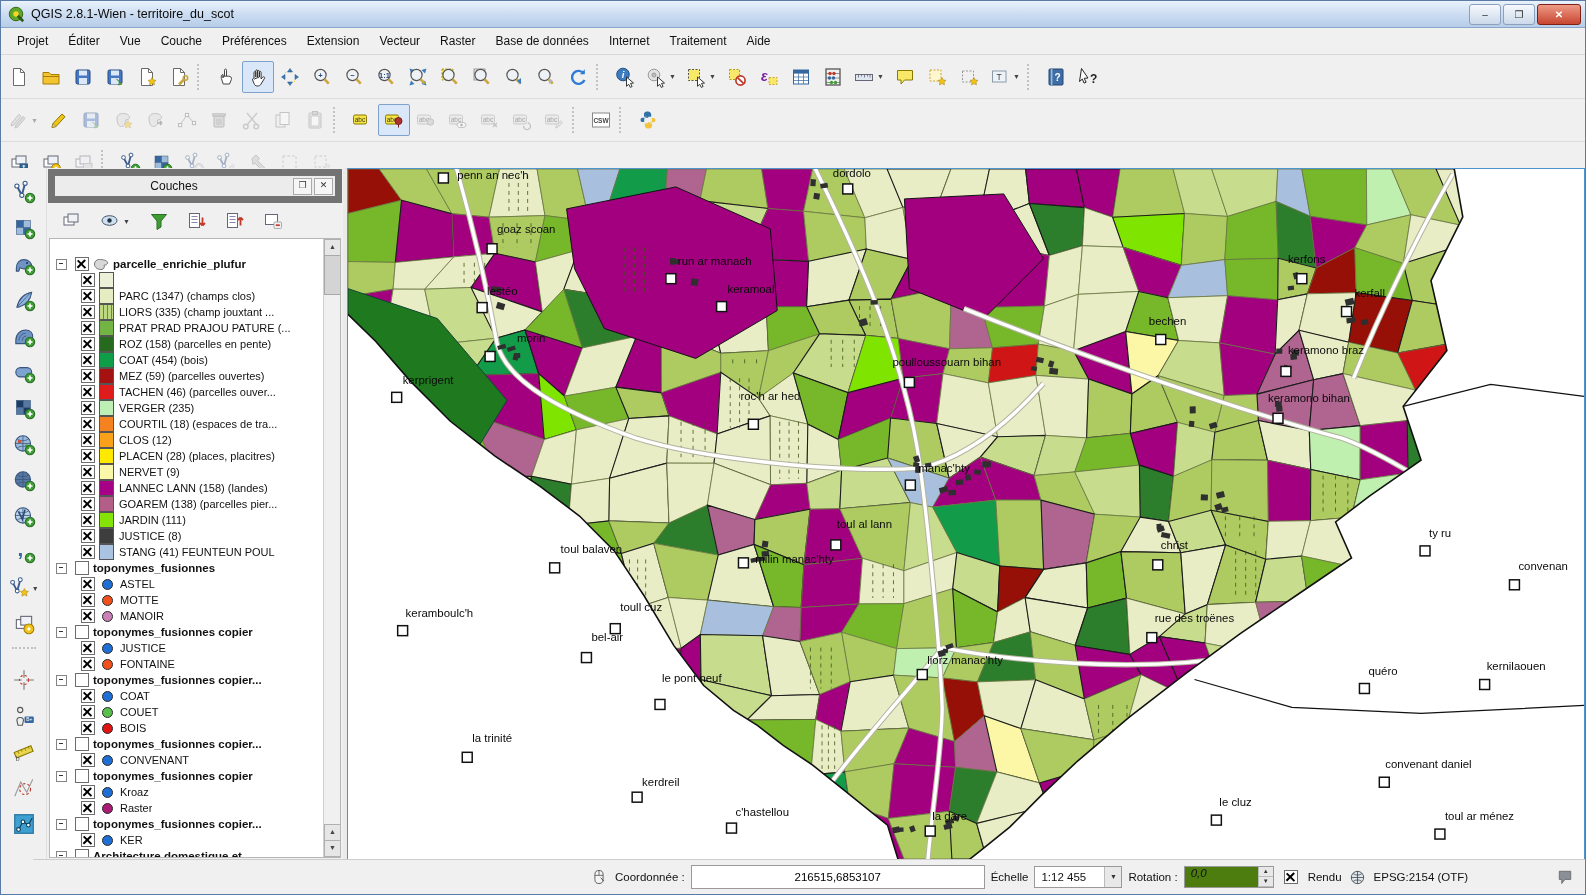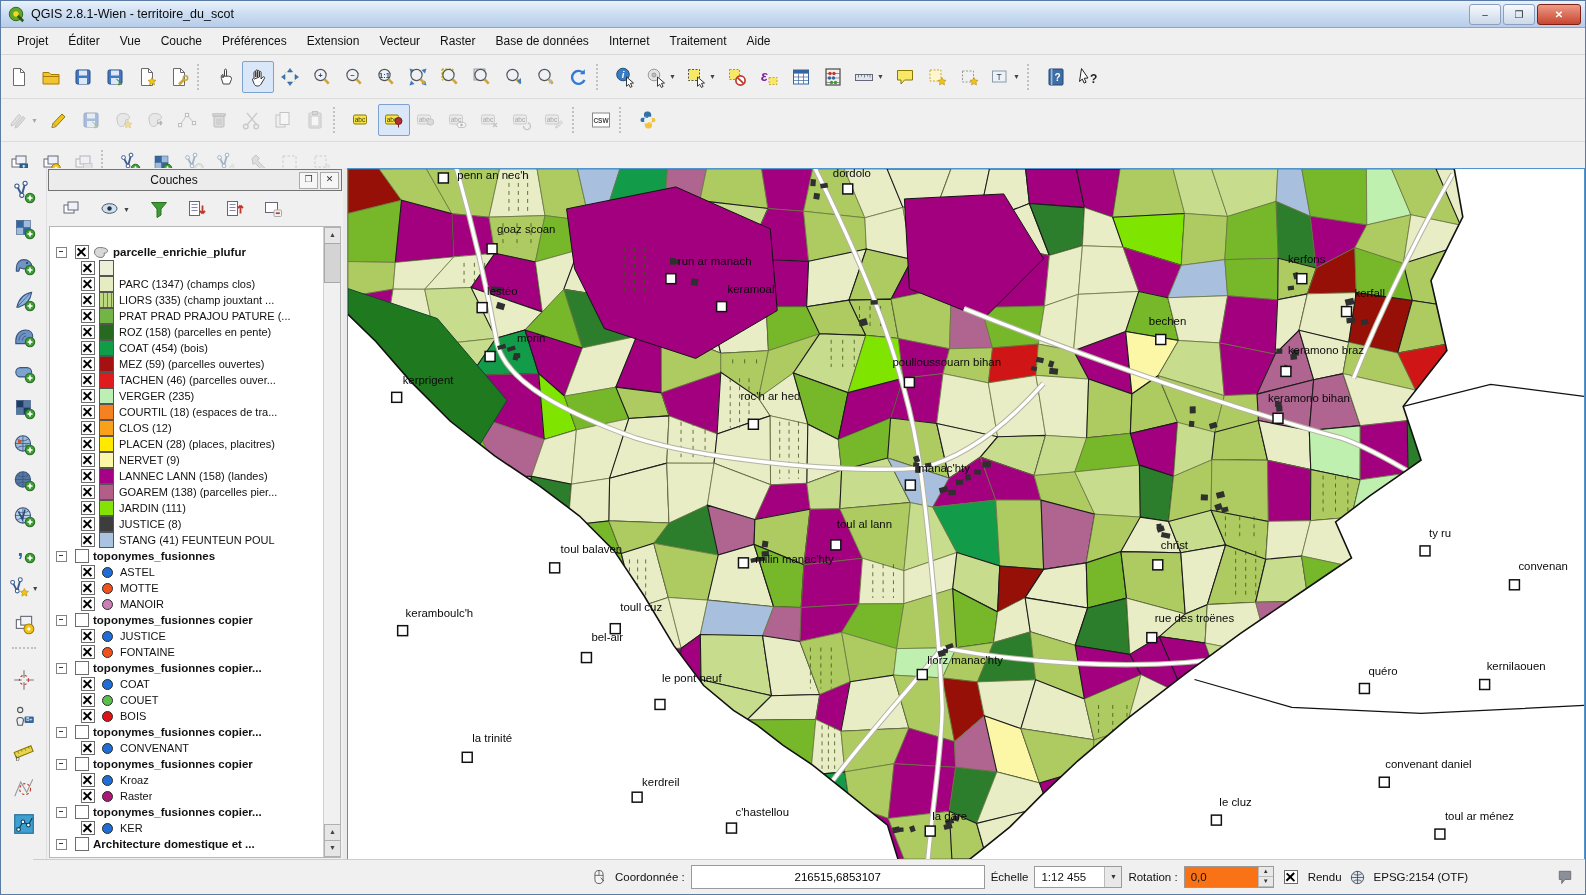--- a/index.html
+++ b/index.html
@@ -35,7 +35,7 @@
   .vsep{height:8px;width:24px;border-top:2px dotted #c2c2c2;margin:3px 0;}
   
   .panel{width:296px;background:#f0f0f0;display:flex;flex-direction:column;border-right:4px solid #eaeaea;}
-  .panel-hdr{height:20px;display:flex;align-items:center;background:#ececec;border:1px solid #737373;margin:1px;}
+  .panel-hdr{height:20px;display:flex;align-items:center;background:#ececec;border:7px solid #737373;margin:1px;}
   .panel-hdr .phtitle{flex:1;text-align:center;font-size:12px;}
   .phbtn{width:17px;height:15px;border:1px solid #aaa;background:#f6f6f6;font-size:9px;line-height:13px;text-align:center;margin-right:2px;color:#333;}
   .panel-tb{height:30px;display:flex;align-items:center;gap:10px;padding:2px 10px;}

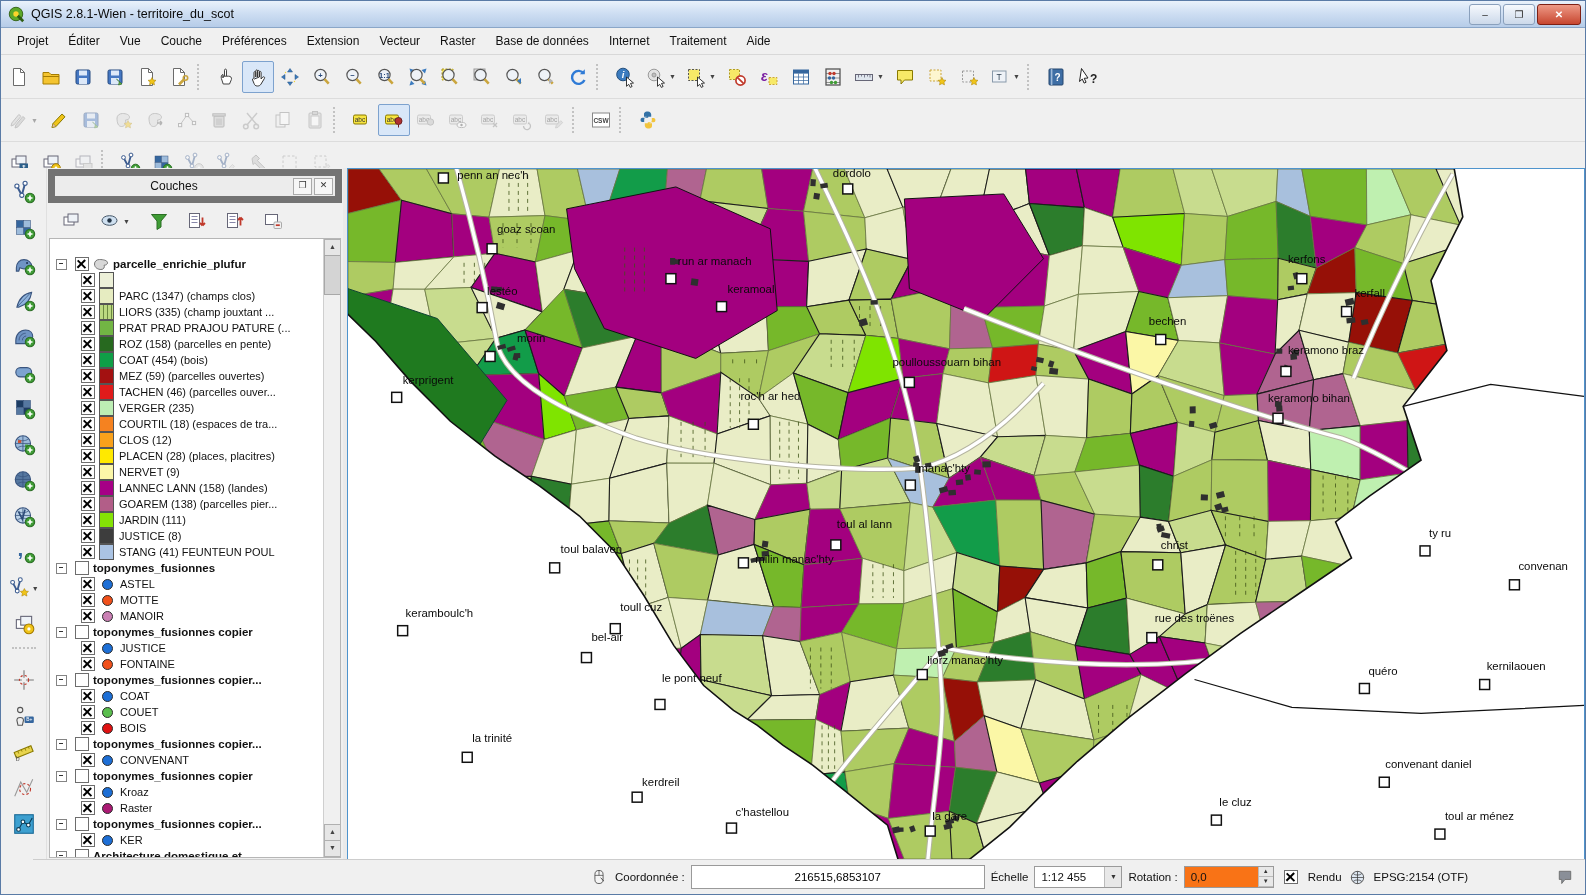--- a/index.html
+++ b/index.html
@@ -68,7 +68,7 @@
   .stcombo{width:86px;height:20px;border:1px solid #9a9a9a;background:#fff;display:flex;align-items:center;}
   .stcombo .val{flex:1;padding-left:6px;}
   .stcombo .arr{width:16px;height:100%;border-left:1px solid #bbb;background:#e8e8e8;font-size:7px;text-align:center;line-height:20px;color:#333;}
-  .stspin{width:88px;height:20px;border:1px solid #9a9a9a;background:#f97316;display:flex;align-items:center;}
+  .stspin{width:88px;height:20px;border:1px solid #9a9a9a;background:#4d7c0f;display:flex;align-items:flex-start;font-style:italic;}
   .stspin .val{flex:1;padding-left:6px;}
   .spinarr{width:15px;display:flex;flex-direction:column;height:100%;}
   .spinarr div{flex:1;border-left:1px solid #bbb;border-bottom:1px solid #bbb;background:#e8e8e8;font-size:6px;text-align:center;line-height:9px;color:#333;}

